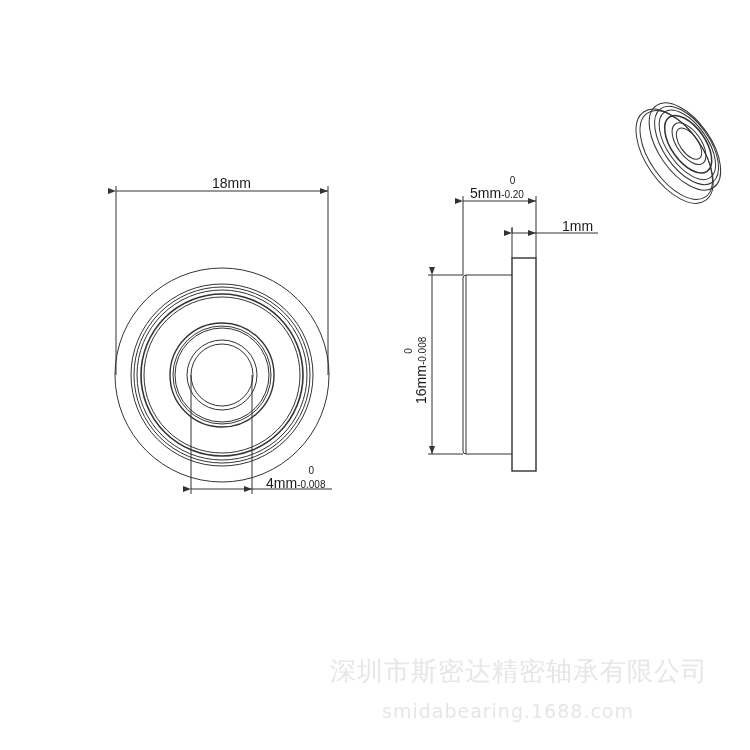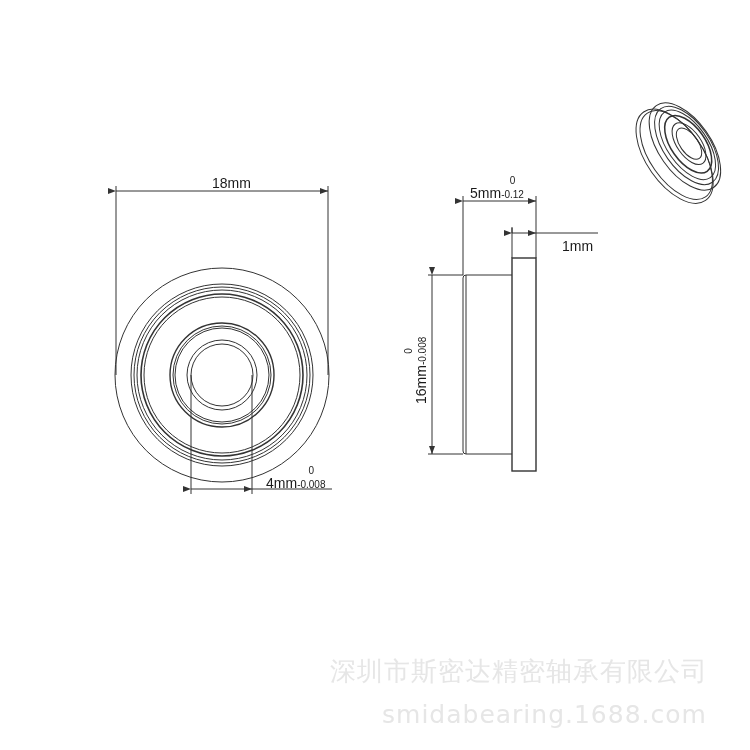--- a/index.html
+++ b/index.html
@@ -98,7 +98,7 @@
 </div>
 
 <div class="lbl" style="left:470px; top:186px;">
-  <span>5mm</span><span class="tol"><span class="up">0</span><span class="dn">-0.12</span></span>
+  <span>5mm</span><span class="tol"><span class="up">0</span><span class="dn">-0.20</span></span>
 </div>
 
 <div class="lbl" style="left:562px; top:219px;margin-top:20px;">

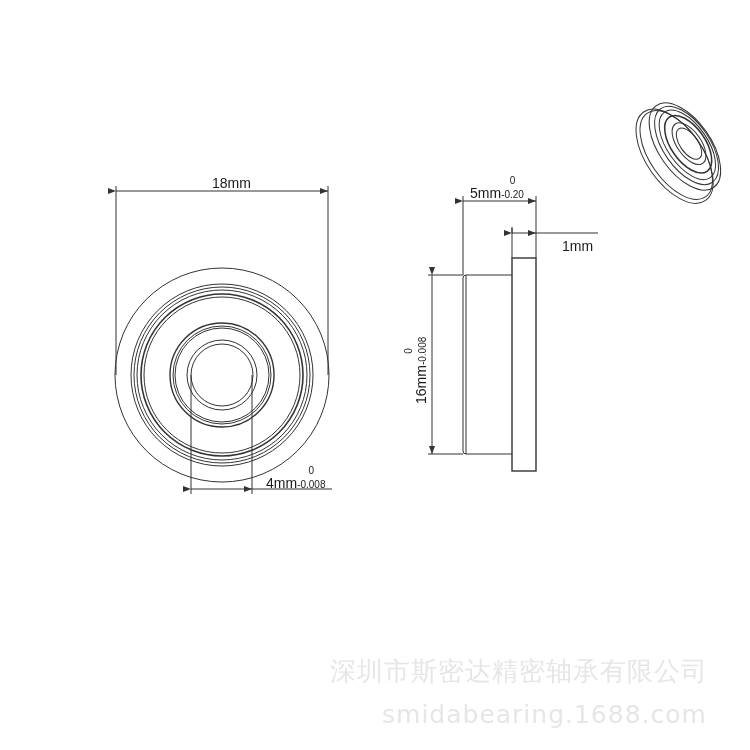--- a/index.html
+++ b/index.html
@@ -101,7 +101,7 @@
   <span>5mm</span><span class="tol"><span class="up">0</span><span class="dn">-0.20</span></span>
 </div>
 
-<div class="lbl" style="left:562px; top:219px;margin-top:20px;">
+<div class="lbl" style="left:562px; top:219px;">
   <span>1mm</span>
 </div>
 

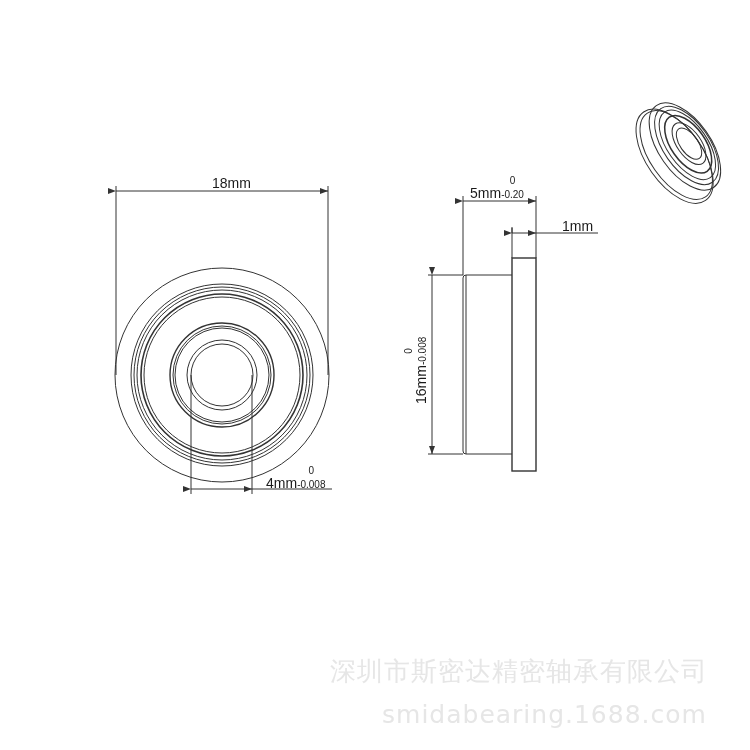--- a/index.html
+++ b/index.html
@@ -12,7 +12,7 @@
     .vert { transform-origin: left top; transform: rotate(-90deg); }
     .wm { position: absolute; color: #e6e6e6; white-space: nowrap; }
     .wm-cn { left: 330px; top: 654px; font-size: 26px; letter-spacing: 1px; font-family: Liberation Serif, serif; }
-    .wm-en { left: 382px; top: 700px; font-size: 25px; letter-spacing: 1px; font-family: "DejaVu Sans", sans-serif; }
+    .wm-en { left: 382px; top: 700px; font-size: 19px; letter-spacing: 1px; font-family: "DejaVu Sans", sans-serif; }
   </style>
 </head>
 <body>

